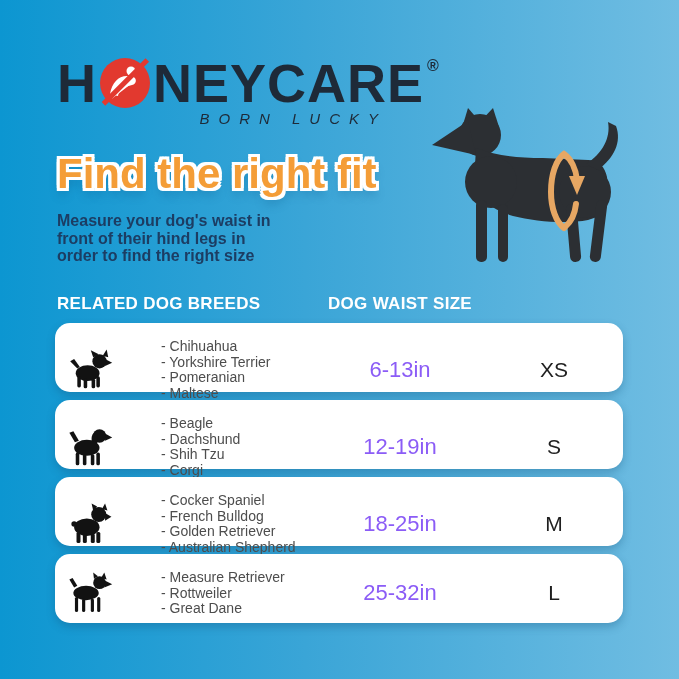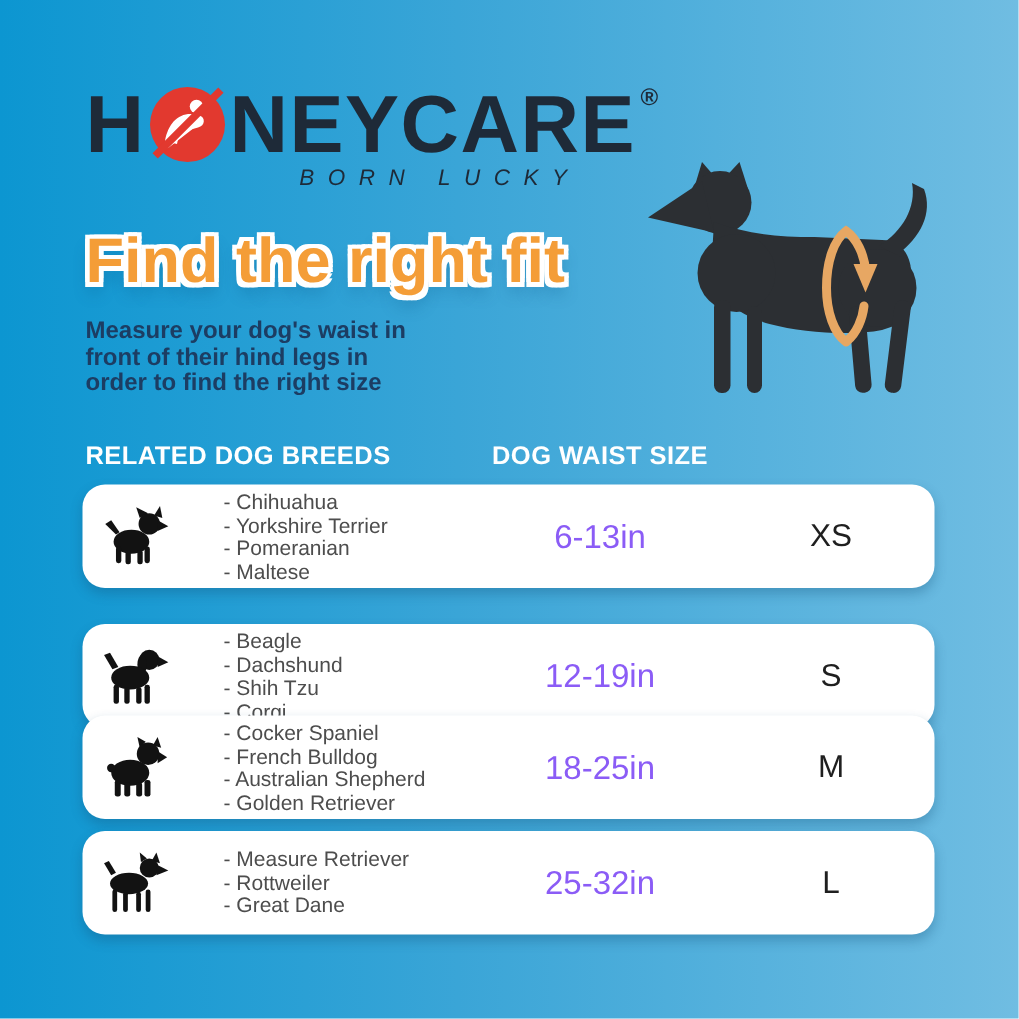--- a/index.html
+++ b/index.html
@@ -35,7 +35,7 @@
         border-radius:15px;box-shadow:0 4px 8px rgba(15,75,115,0.30);}
   .card .iconcell{display:flex;justify-content:center;align-items:center;}
   .dogicon{width:46px;height:48px;}
-  .breeds{list-style:none;margin:4px;padding:0 0 0 20px;
+  .breeds{list-style:none;margin:16px;padding:0 0 0 20px;
           color:#4d4d4d;font-size:14px;line-height:15.5px;}
   .waist{text-align:center;font-size:22px;color:#8b5cf6;}
   .wrap{text-align:center;font-size:21px;color:#1f1f1f;}

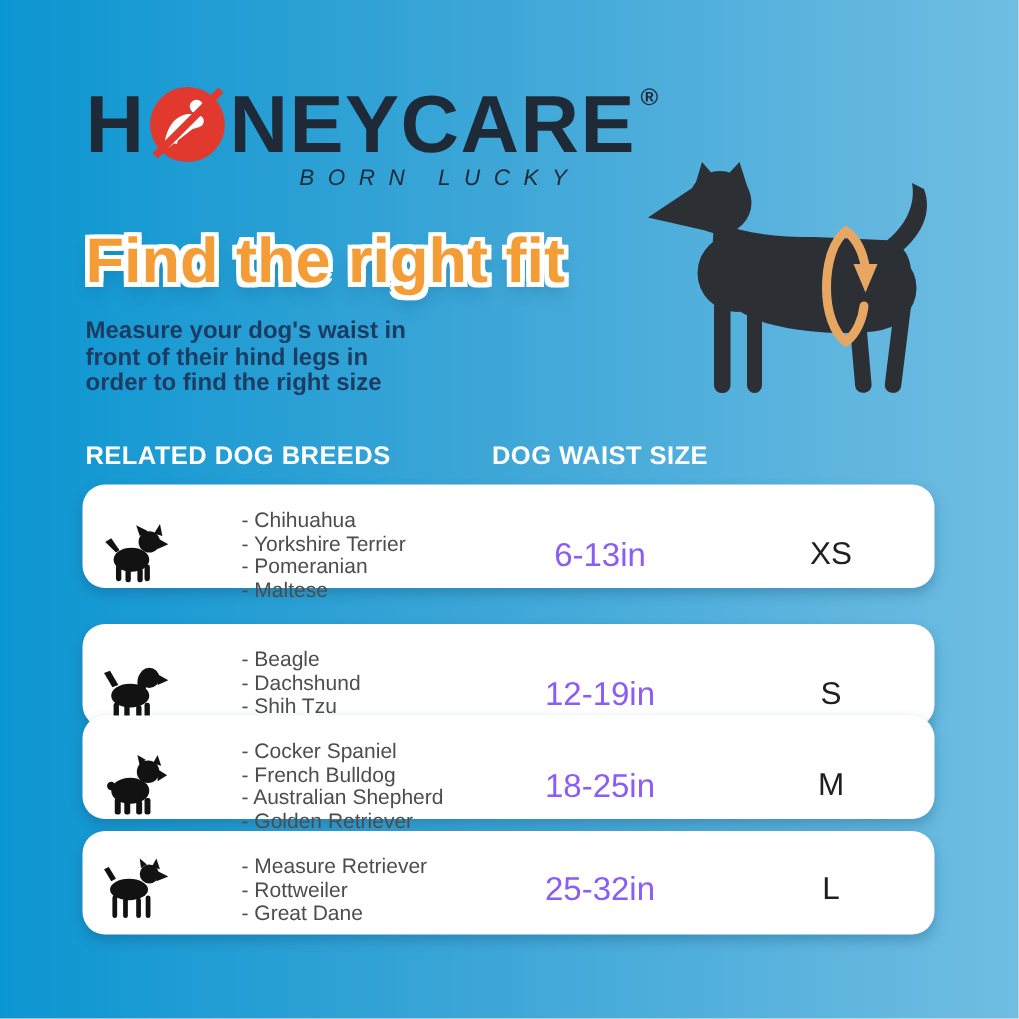--- a/index.html
+++ b/index.html
@@ -124,7 +124,7 @@
     <div class="wrap">XS</div>
   </div>
 
-  <div class="card grid" style="top:416px">
+  <div class="card grid" style="top:400px">
     <div class="iconcell">
       <svg class="dogicon" viewBox="0 0 58 52">
         <g fill="#121212">

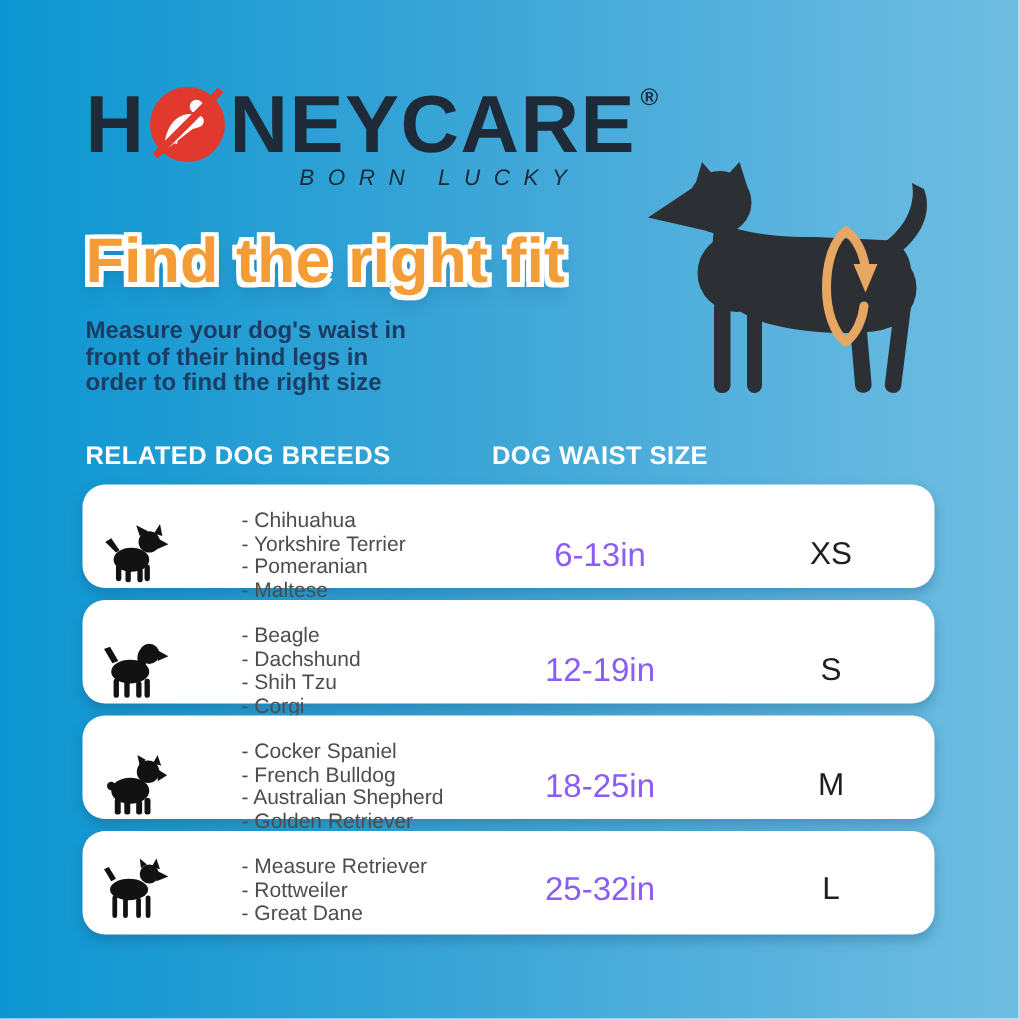--- a/index.html
+++ b/index.html
@@ -170,8 +170,8 @@
     <ul class="breeds">
       <li>- Cocker Spaniel</li>
       <li>- French Bulldog</li>
+      <li>- Golden Retriever</li>
       <li>- Australian Shepherd</li>
-      <li>- Golden Retriever</li>
     </ul>
     <div class="waist">18-25in</div>
     <div class="wrap">M</div>

